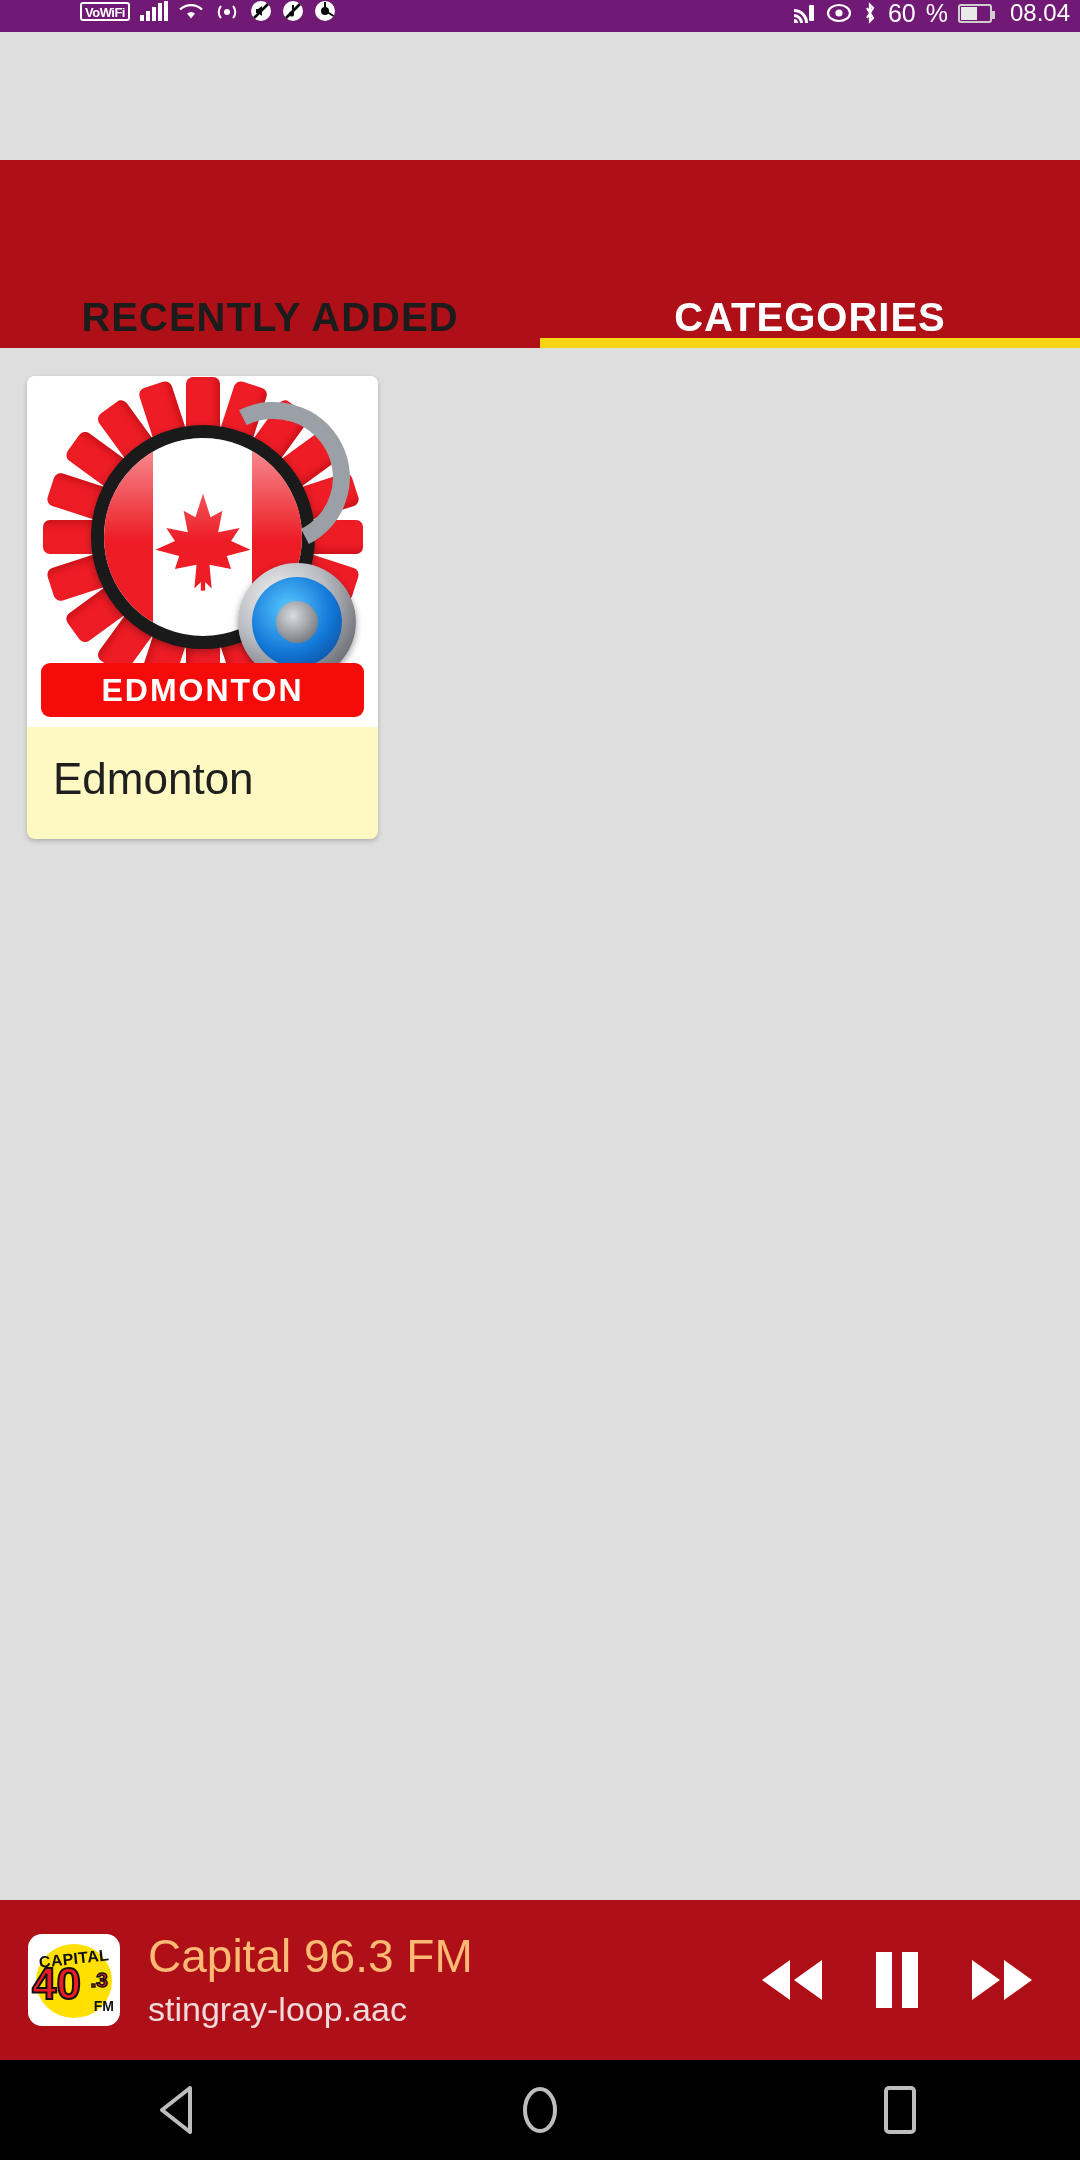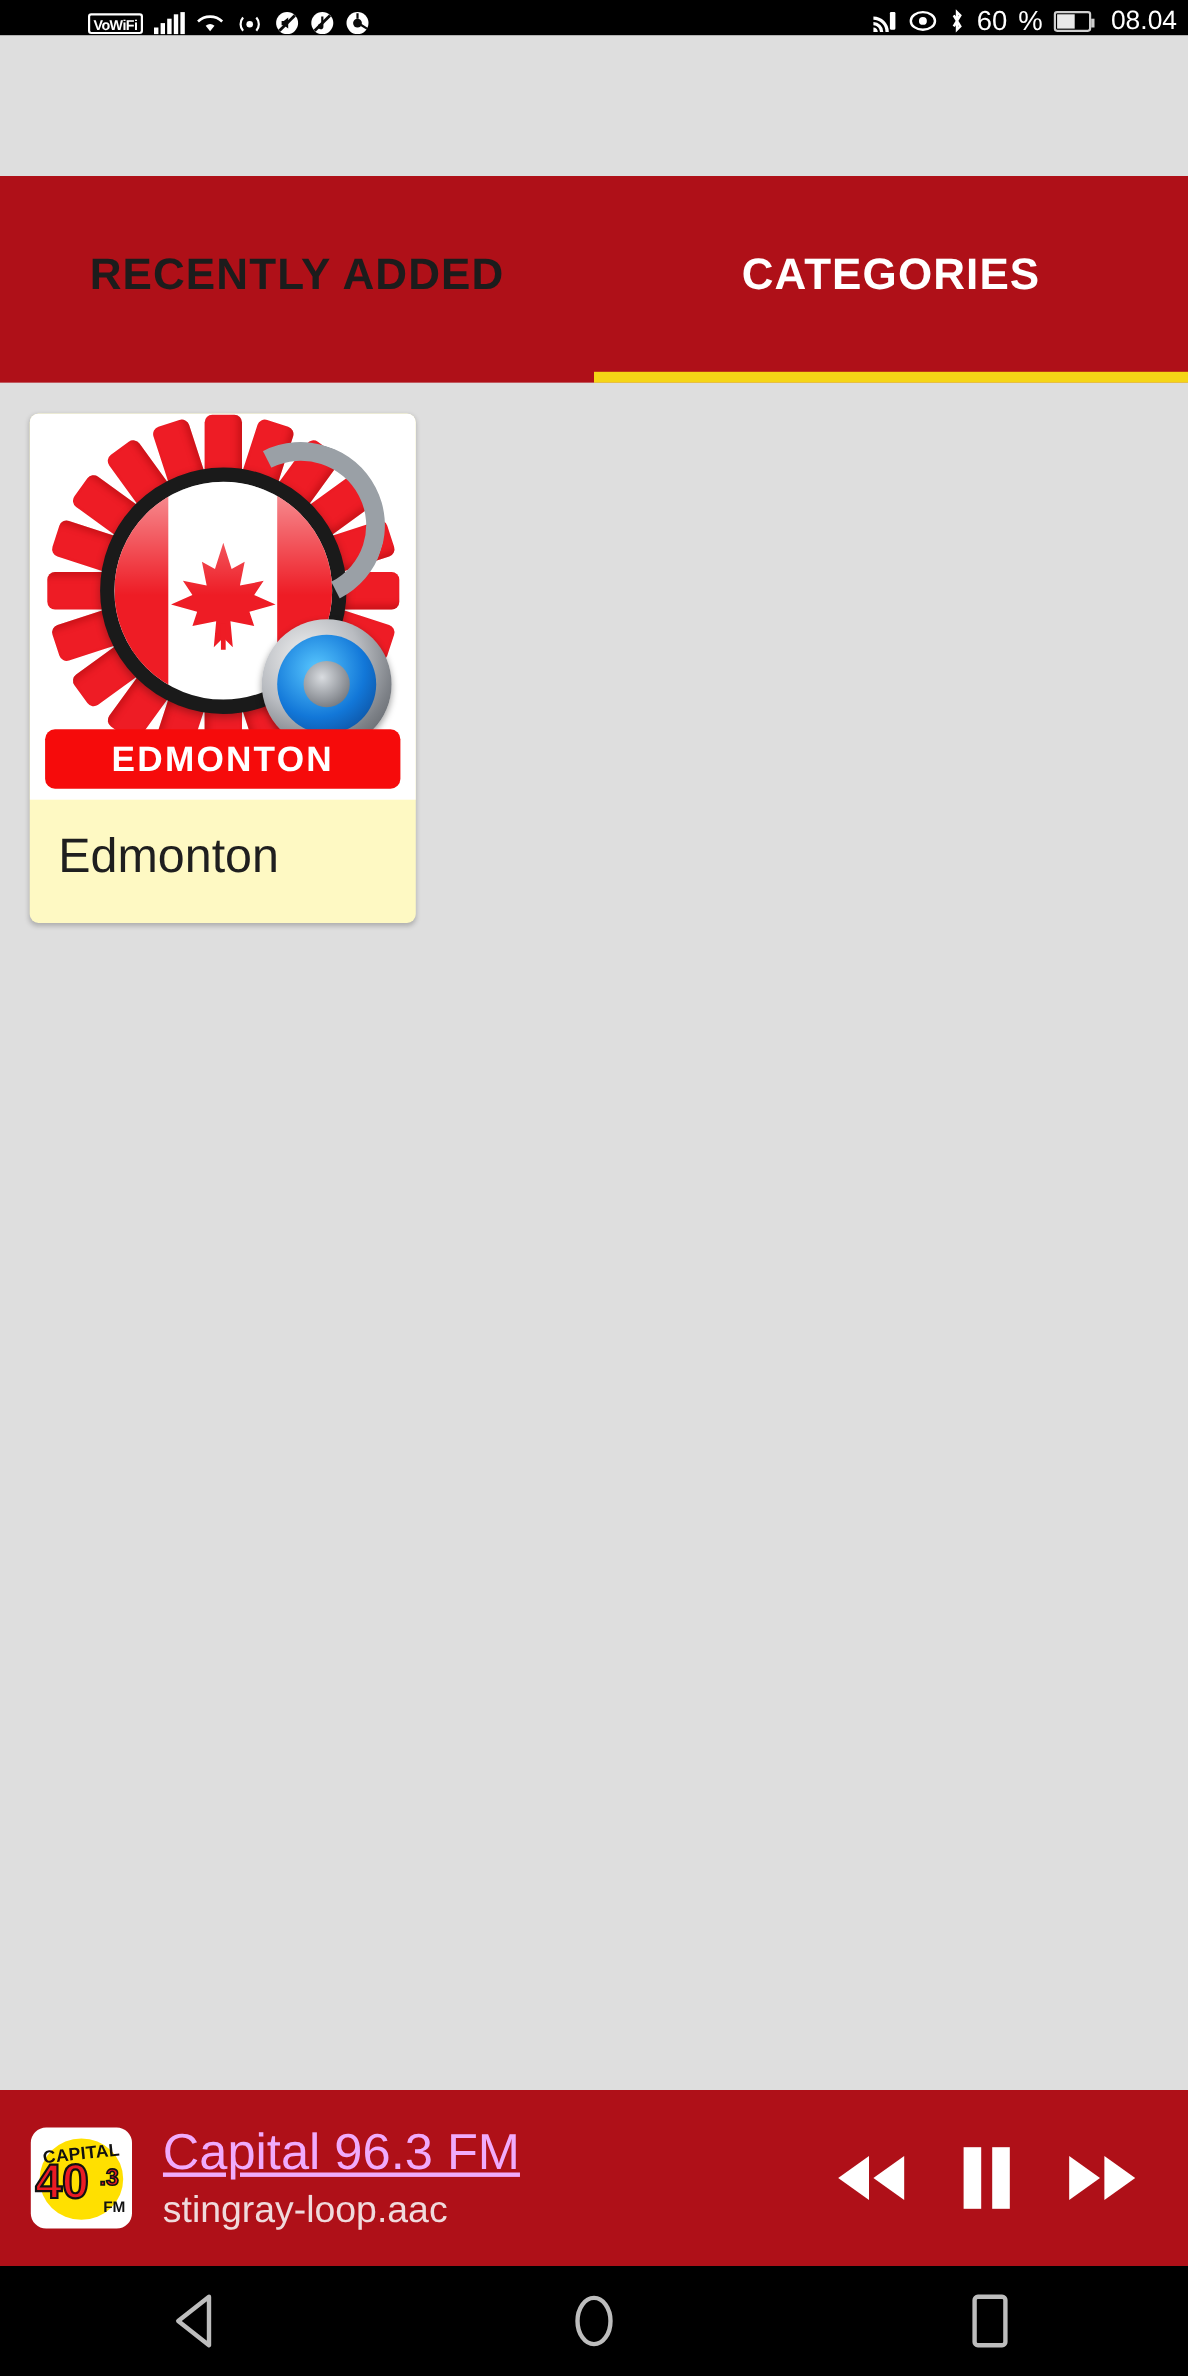--- a/index.html
+++ b/index.html
@@ -14,8 +14,8 @@
   
   .statusbar {
     position:absolute; top:0; left:0; width:1080px; height:32px;
-    background:#000000; color:#FFFFFF;
-    display:flex; align-items:flex-end; justify-content:space-between;
+    background:#701a75; color:#FFFFFF;
+    display:flex; align-items:flex-start; justify-content:space-between;
     padding:0 10px; overflow:hidden;
   }
   .sb-left, .sb-right { display:flex; align-items:center; gap:10px; }

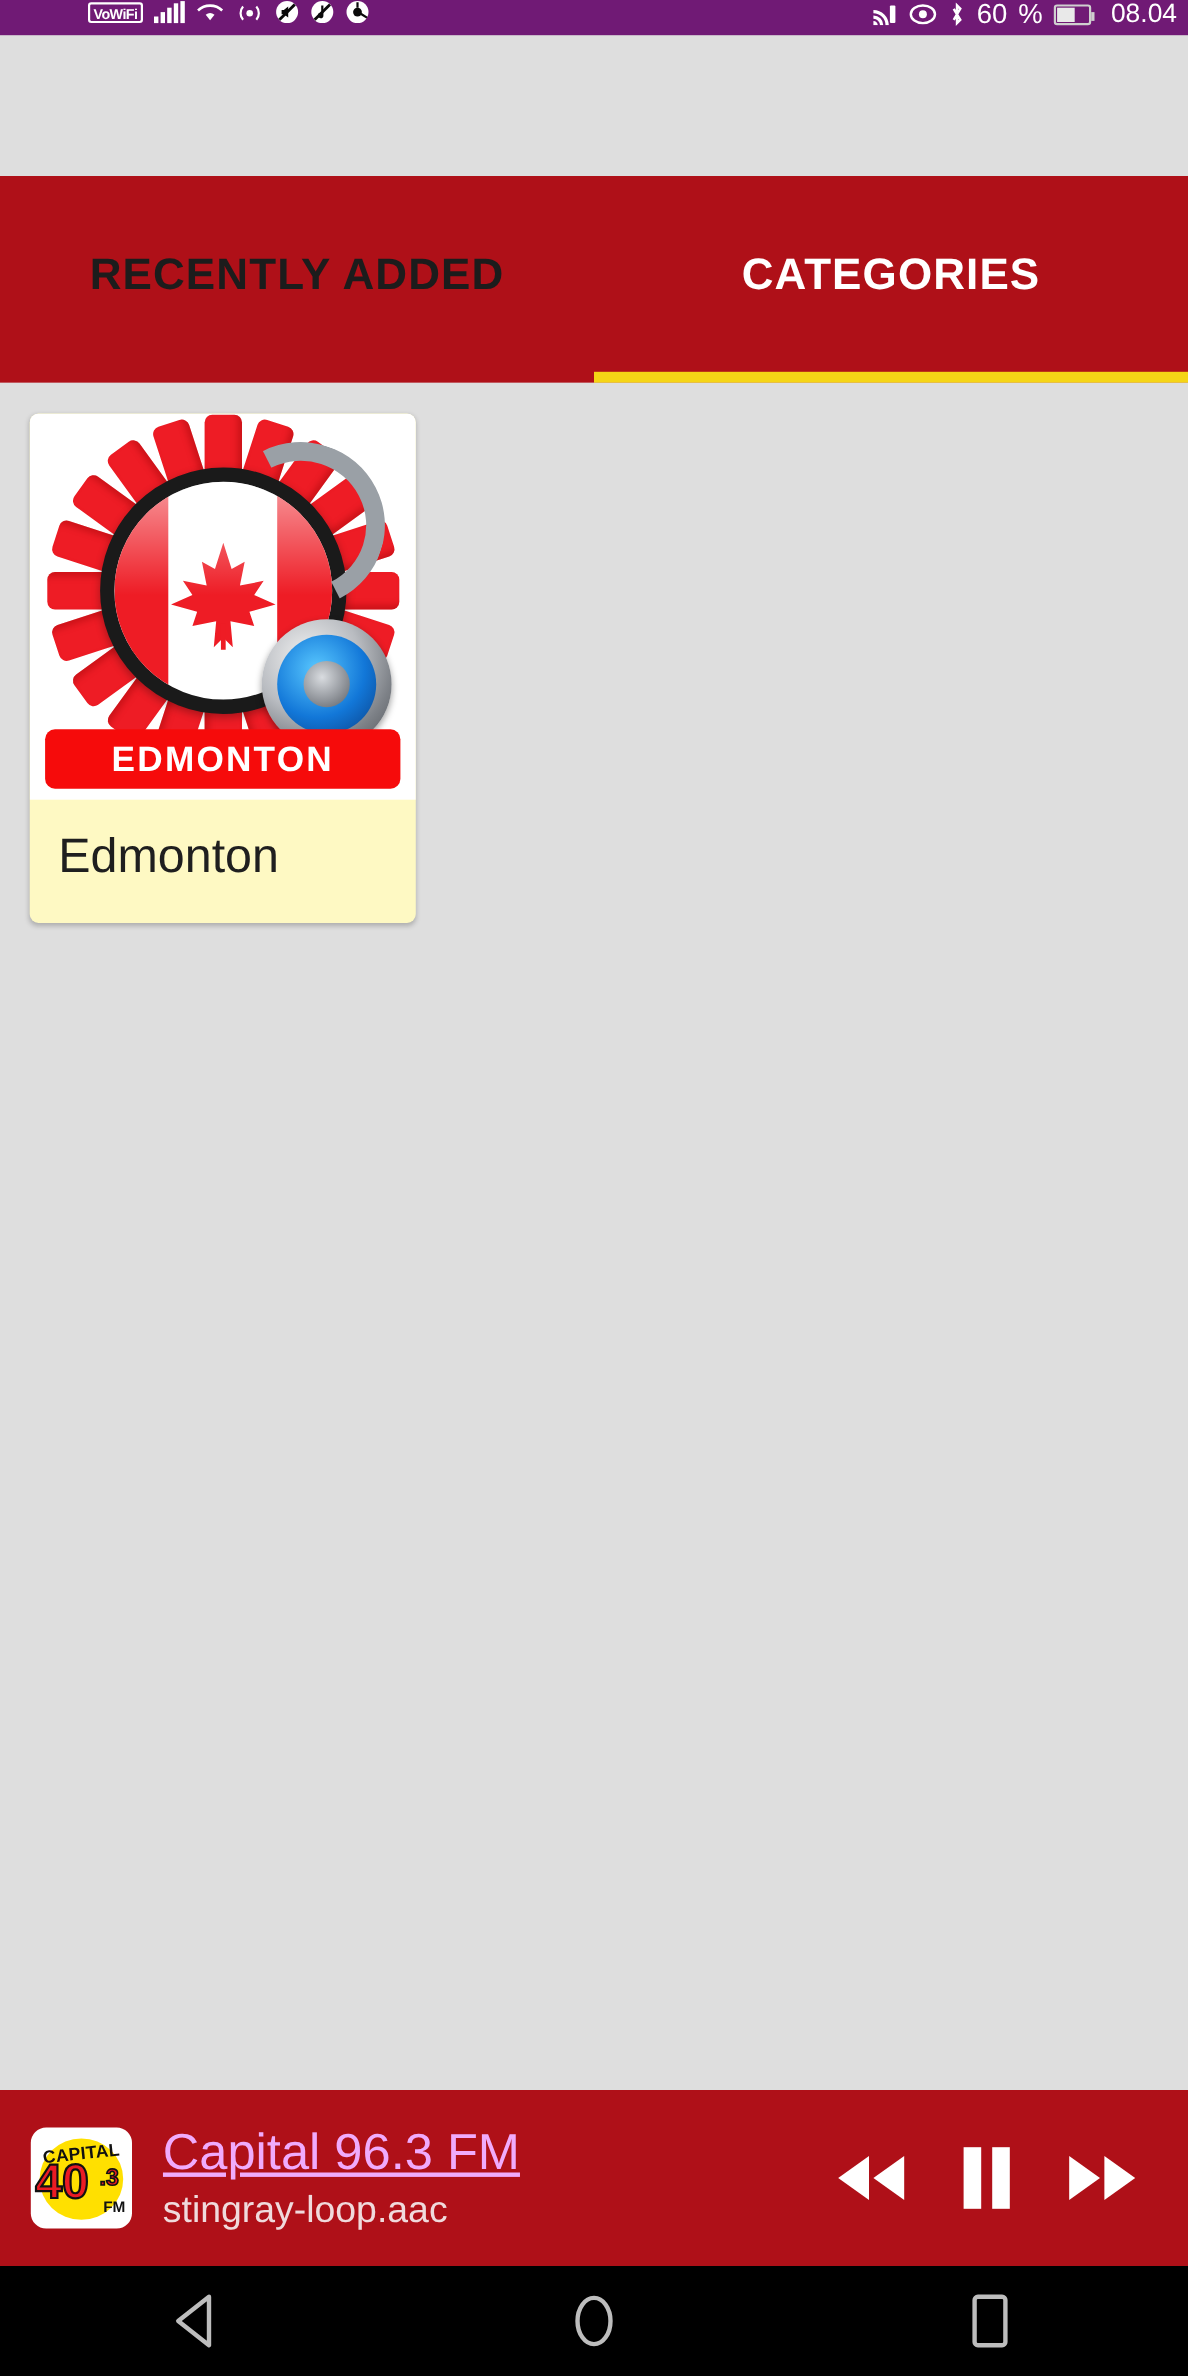--- a/index.html
+++ b/index.html
@@ -65,7 +65,7 @@
   
   .tabs {
     position:absolute; top:160px; left:0; width:1080px; height:188px;
-    background:#AF1018; display:flex;
+    background:#AF1018; display:flex;align-items:flex-end;
   }
   .tab {
     flex:1; display:flex; align-items:center; justify-content:center;

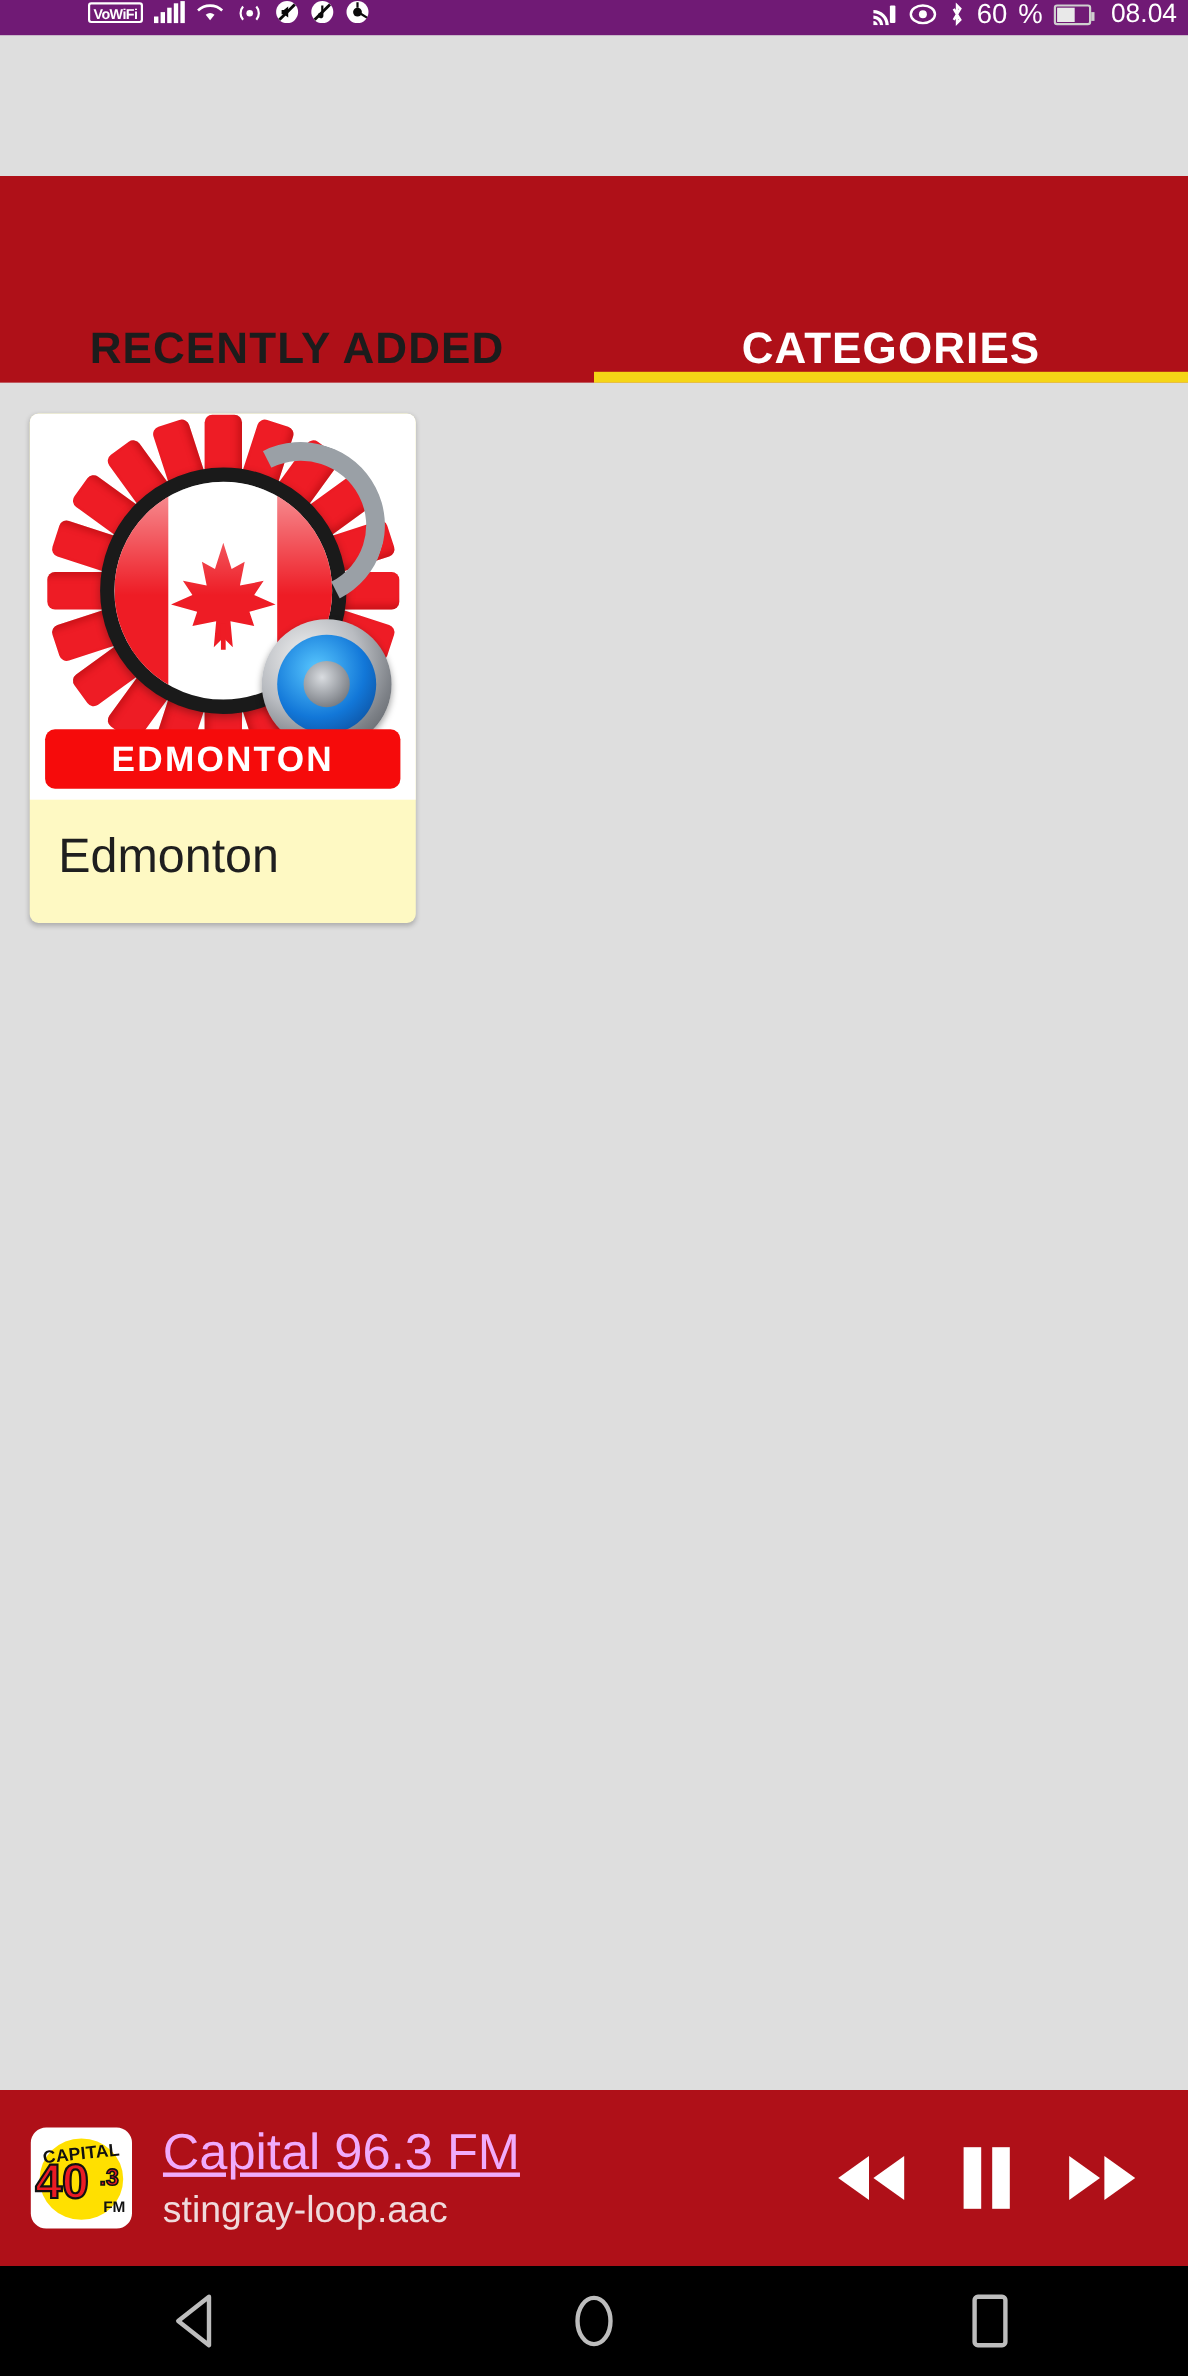--- a/index.html
+++ b/index.html
@@ -186,8 +186,8 @@
   }
   .player-meta { margin-left:28px; flex:1; min-width:0; }
   .player-title {
-    color:#f0abfc; font-size:46px; line-height:56px; white-space:nowrap;
-    overflow:hidden; text-overflow:ellipsis;text-decoration:underline;
+    color:#fdba74; font-size:46px; line-height:56px; white-space:nowrap;
+    overflow:hidden; text-overflow:ellipsis;
   }
   .player-sub {
     color:#F0DADC; font-size:34px; line-height:46px; margin-top:2px;

